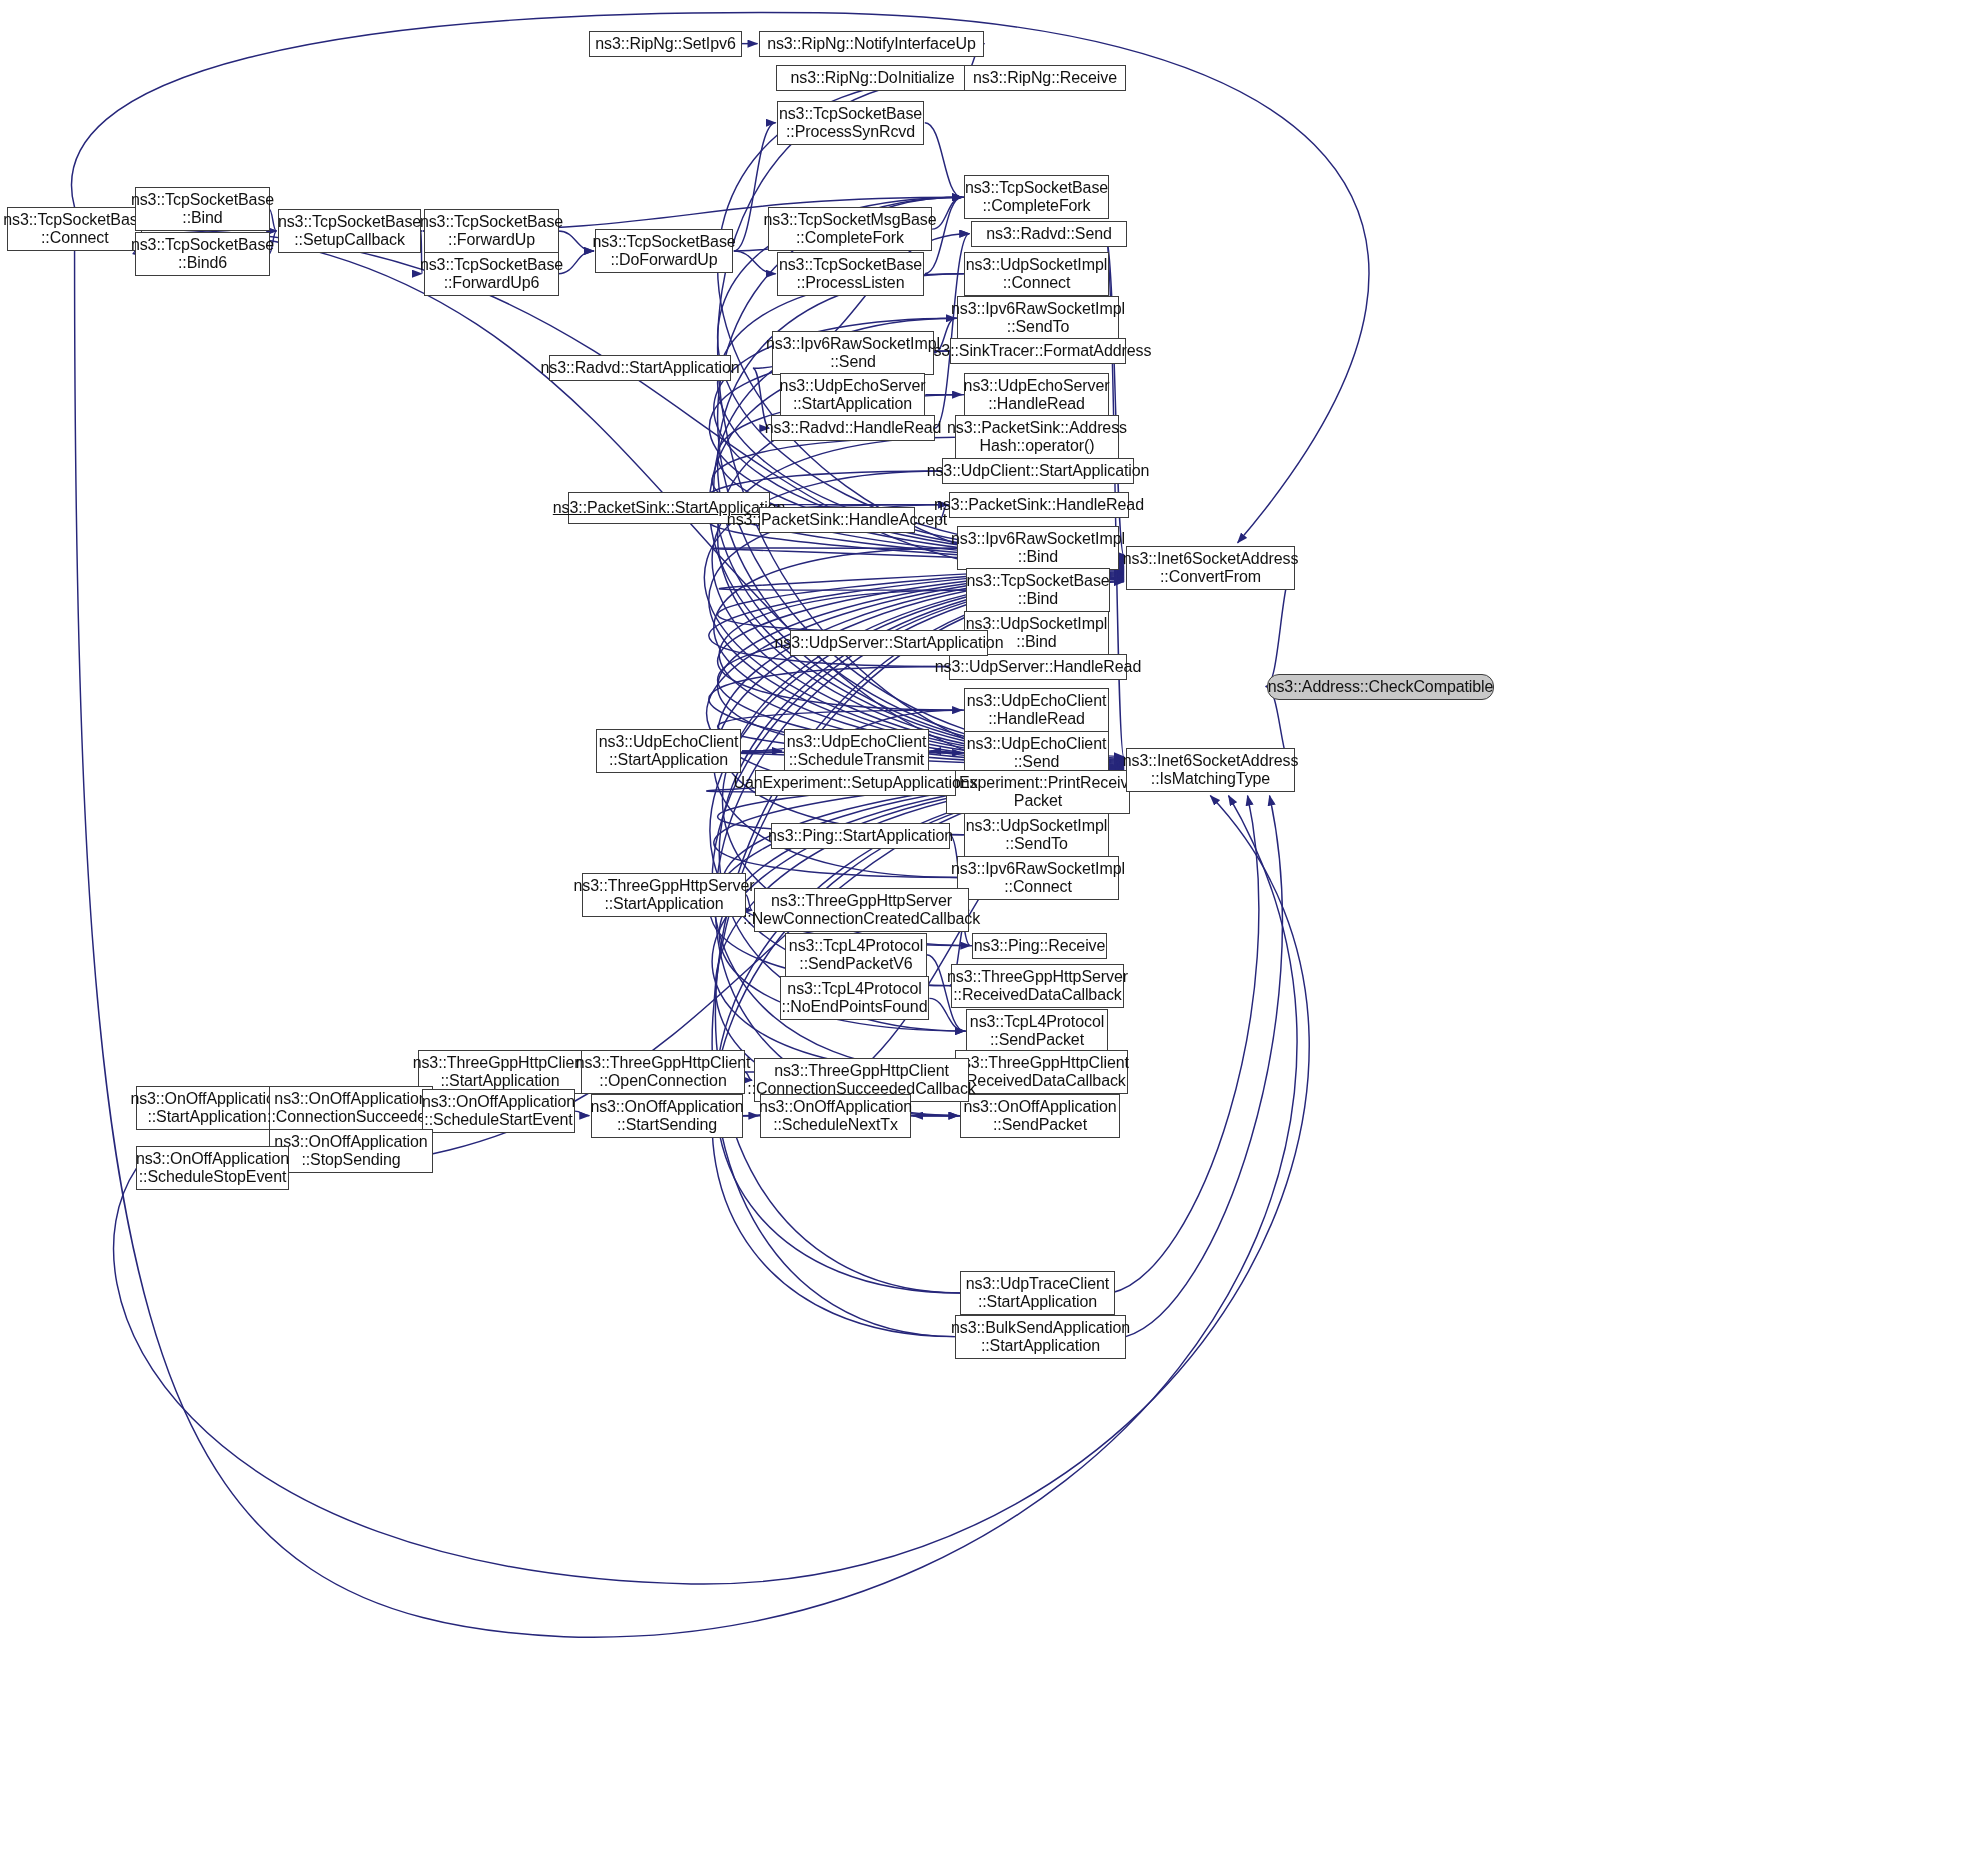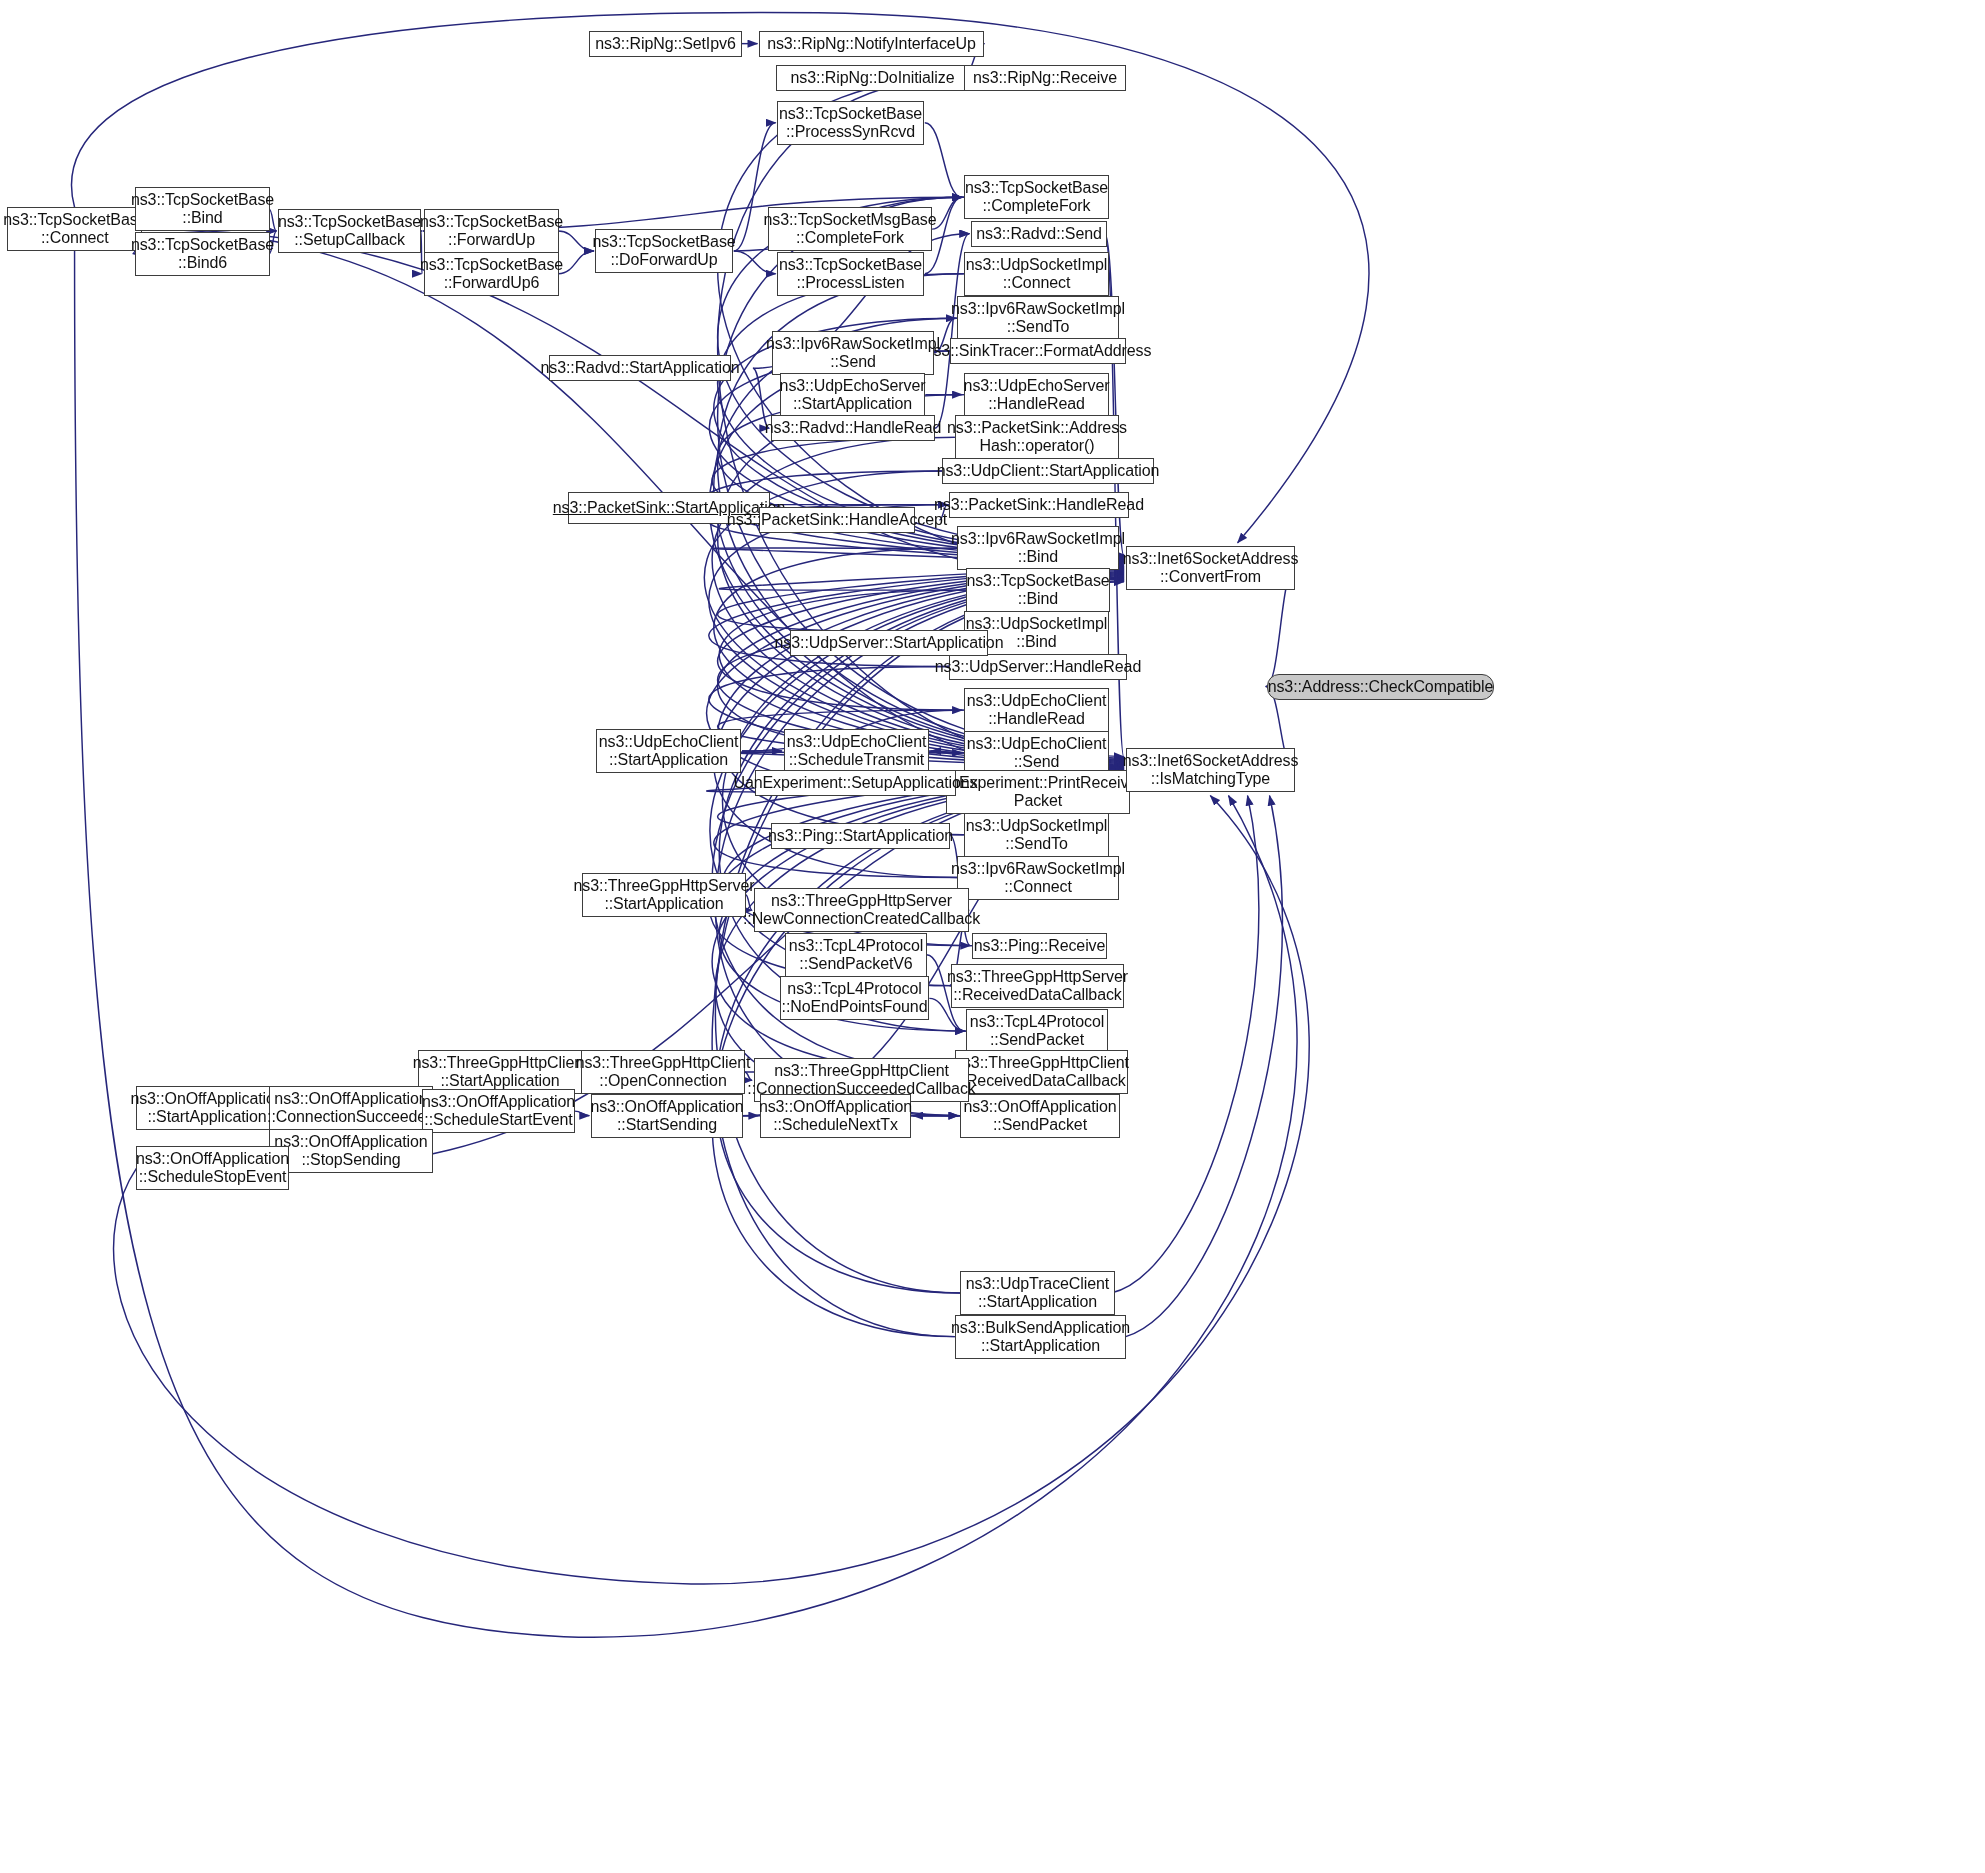--- a/index.html
+++ b/index.html
@@ -209,7 +209,7 @@
 ::ProcessListen</span></div>
       <div class="node" style="left: 964px; top: 175px; width: 145px; height: 44px;"><span class="nlabel">ns3::TcpSocketBase
 ::CompleteFork</span></div>
-      <div class="node" style="left: 971px; top: 221px; width: 136px; height: 25.5px;"><span class="nlabel">ns3::Radvd::Send</span></div>
+      <div class="node" style="left: 971px; top: 221px; width: 156px; height: 25.5px;"><span class="nlabel">ns3::Radvd::Send</span></div>
       <div class="node" style="left: 964px; top: 252px; width: 145px; height: 44px;"><span class="nlabel">ns3::UdpSocketImpl
 ::Connect</span></div>
       <div class="node" style="left: 957px; top: 296px; width: 162px; height: 44px;"><span class="nlabel">ns3::Ipv6RawSocketImpl

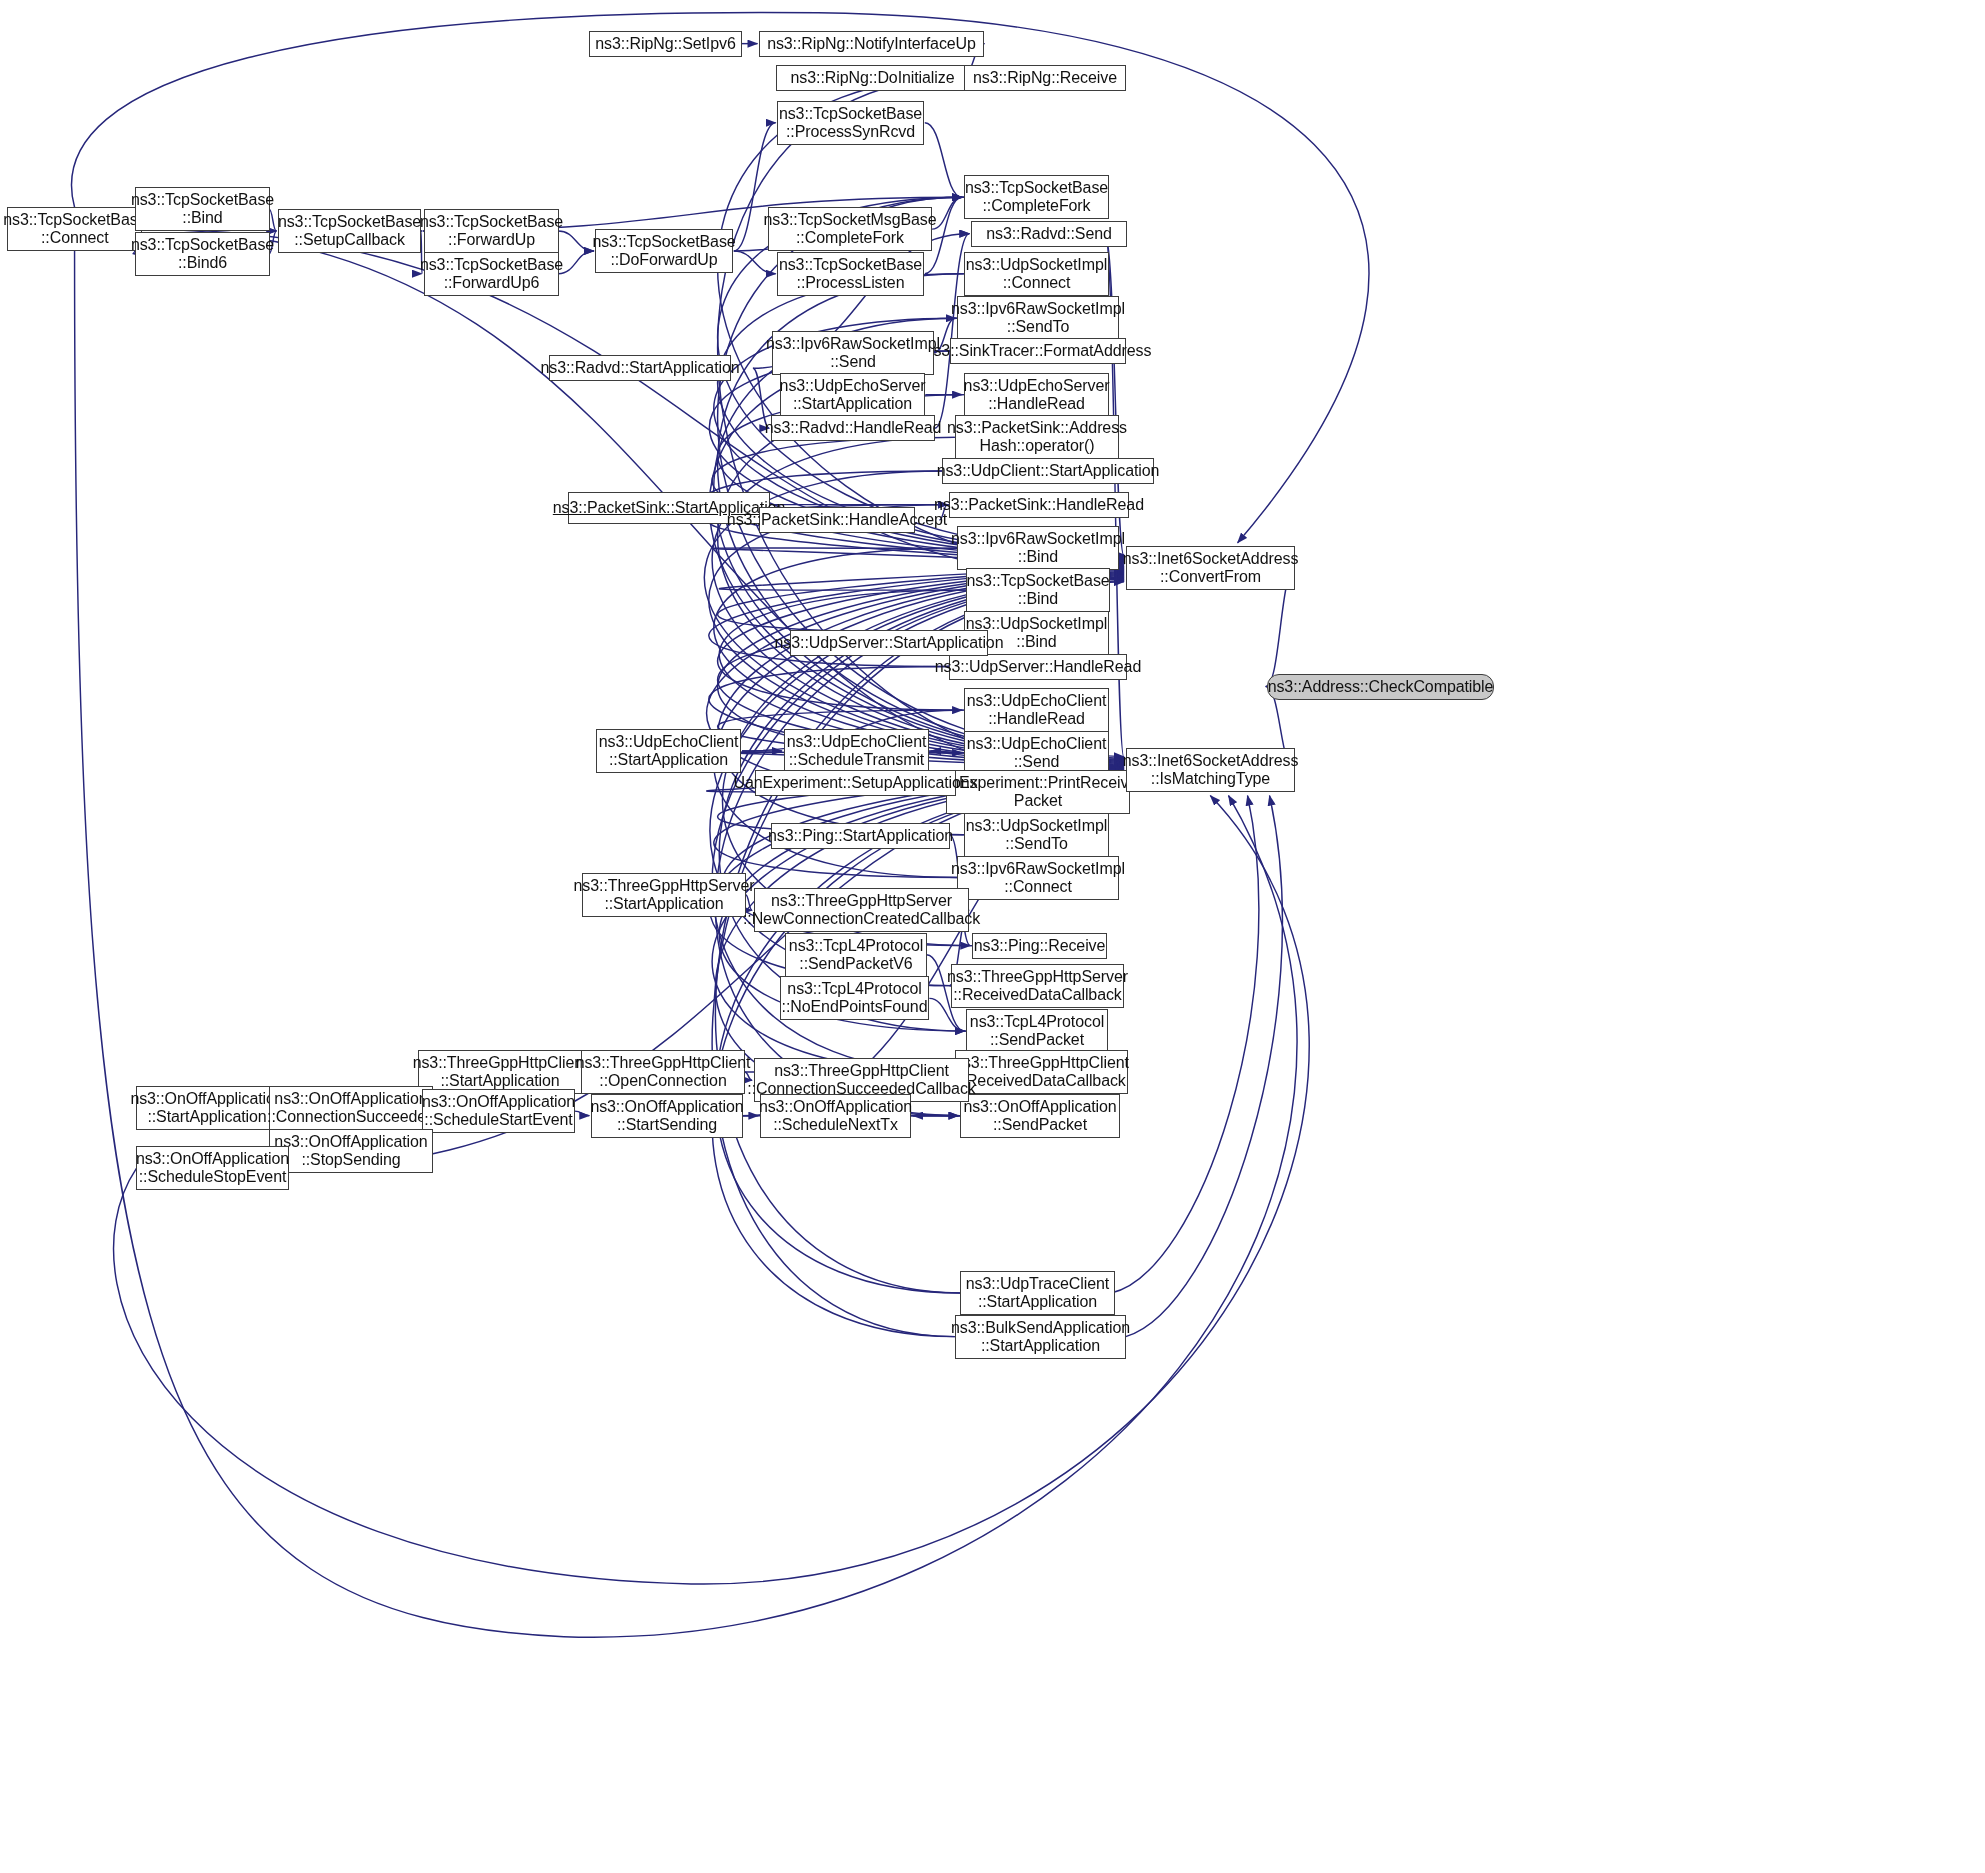--- a/index.html
+++ b/index.html
@@ -219,7 +219,7 @@
 ::HandleRead</span></div>
       <div class="node" style="left: 955px; top: 415px; width: 164px; height: 44px;"><span class="nlabel">ns3::PacketSink::Address
 Hash::operator()</span></div>
-      <div class="node" style="left: 942px; top: 458px; width: 212px; height: 25.5px;"><span class="nlabel">ns3::UdpClient::StartApplication</span></div>
+      <div class="node" style="left: 942px; top: 458px; width: 192px; height: 25.5px;"><span class="nlabel">ns3::UdpClient::StartApplication</span></div>
       <div class="node" style="left: 949px; top: 492px; width: 180px; height: 25.5px;"><span class="nlabel">ns3::PacketSink::HandleRead</span></div>
       <div class="node" style="left: 957px; top: 526px; width: 162px; height: 44px;"><span class="nlabel">ns3::Ipv6RawSocketImpl
 ::Bind</span></div>

